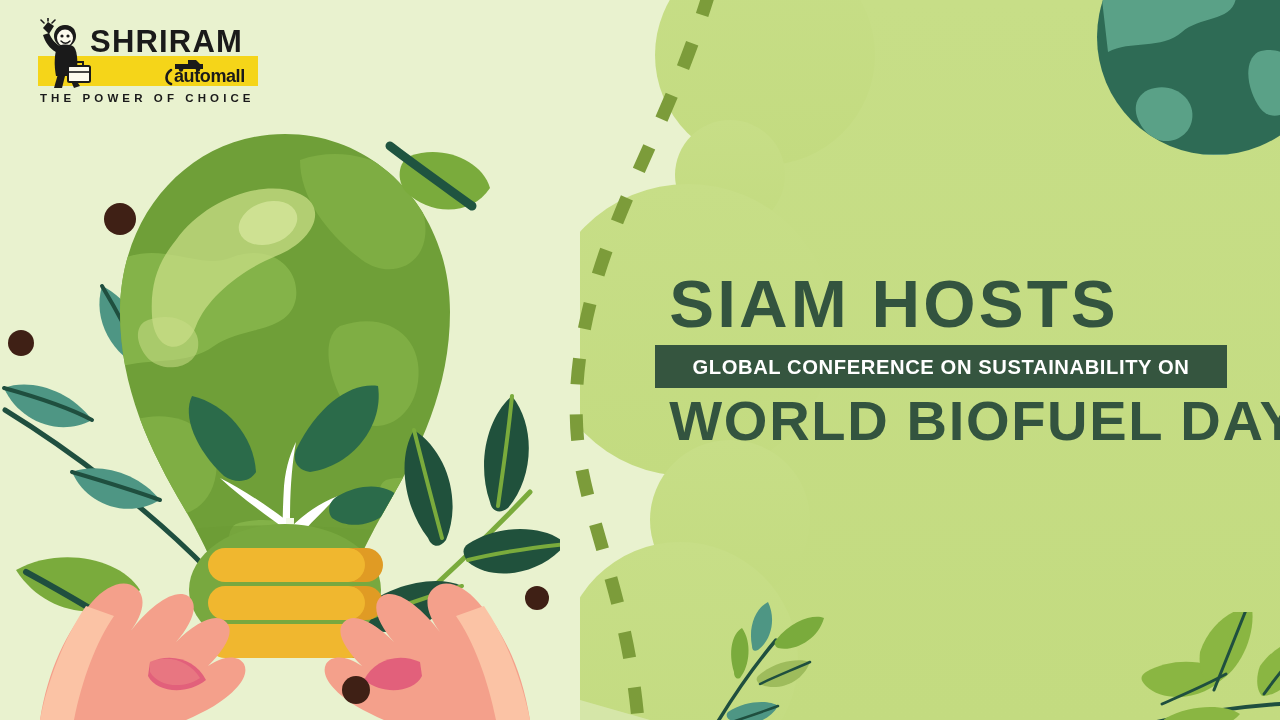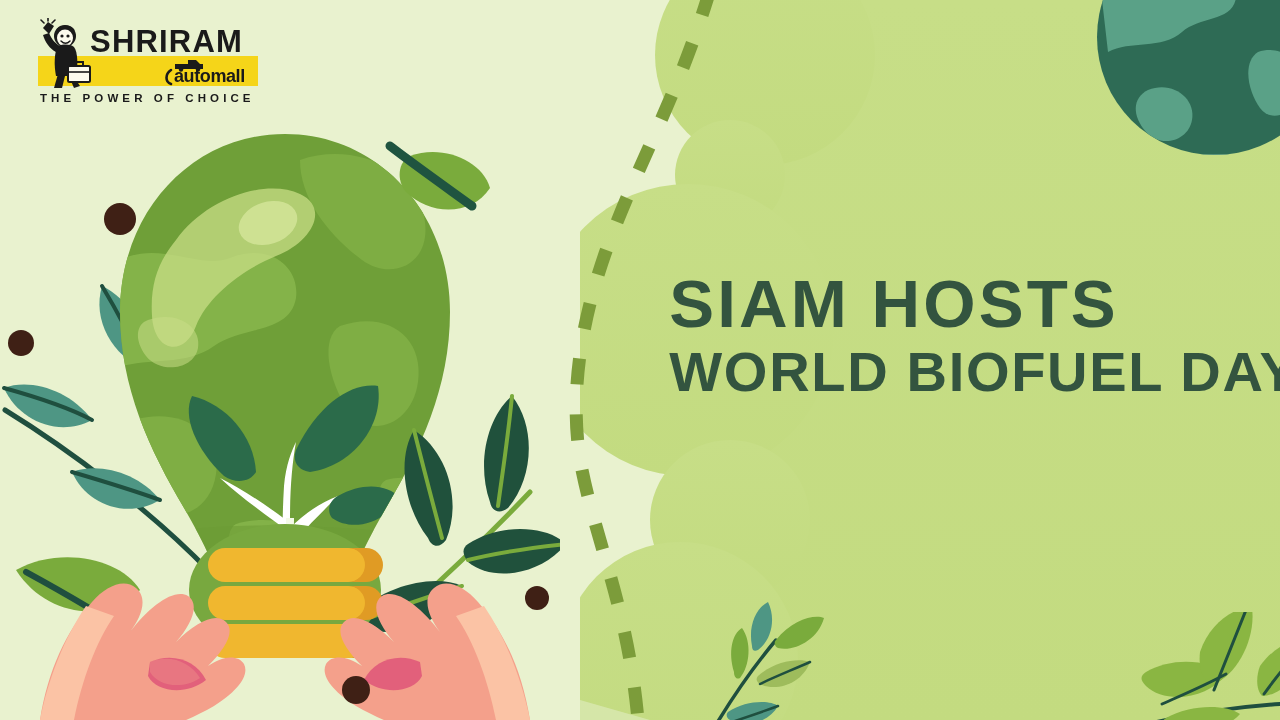--- a/index.html
+++ b/index.html
@@ -233,6 +233,9 @@
 
   <div class="headline-block">
     <div class="head-line-1">SIAM HOSTS</div>
+    <div class="head-banner">
+      <span class="head-banner-text">GLOBAL CONFERENCE ON SUSTAINABILITY ON</span>
+    </div>
     <div class="head-line-3">WORLD BIOFUEL DAY</div>
   </div>
 

